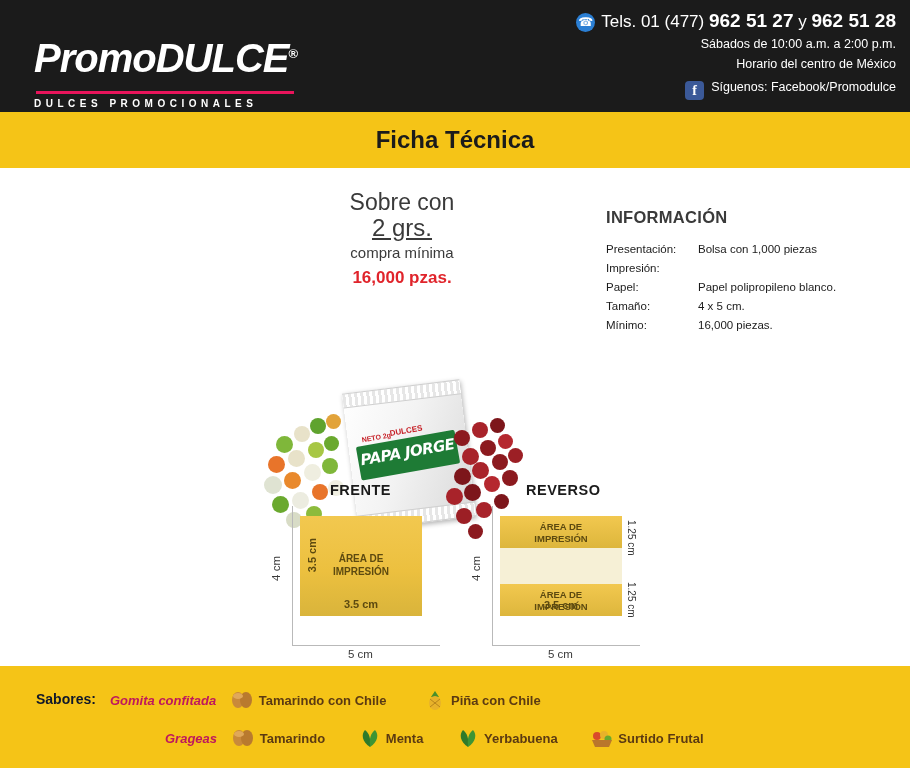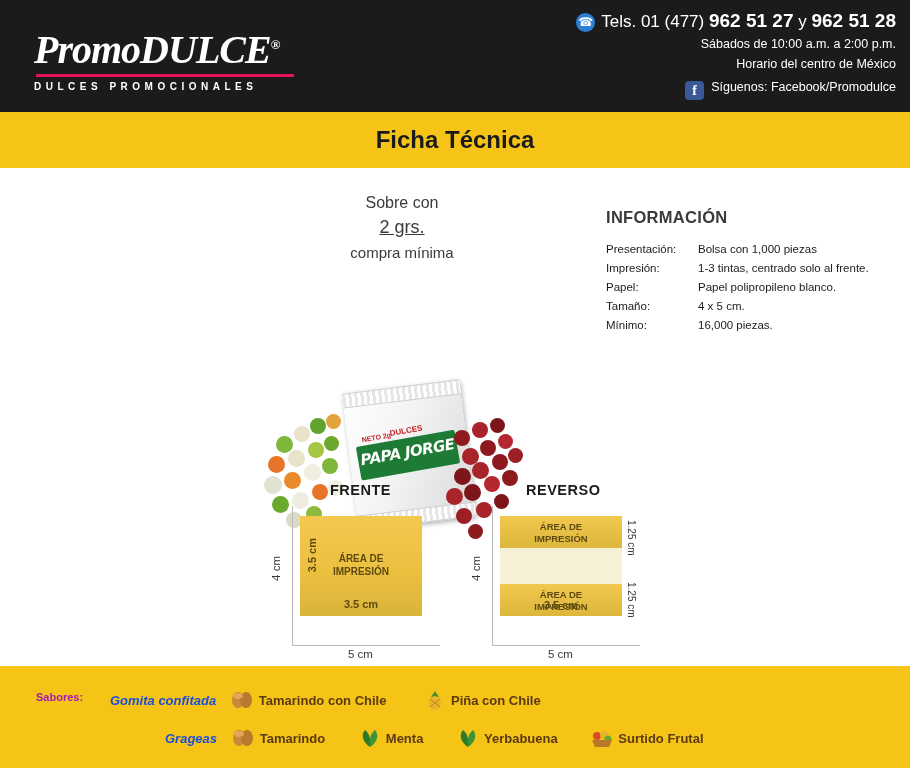--- a/index.html
+++ b/index.html
@@ -36,9 +36,9 @@
     font-size: 40px;
     font-weight: bold;
     letter-spacing: -1px;
-    line-height: 42px;
+    line-height: 60px;
     font-style: italic;
-    font-family: Liberation Serif, serif;
+    font-family: Liberation Sans, sans-serif;
   }
   .logo-main .reg {
     font-size: 13px;

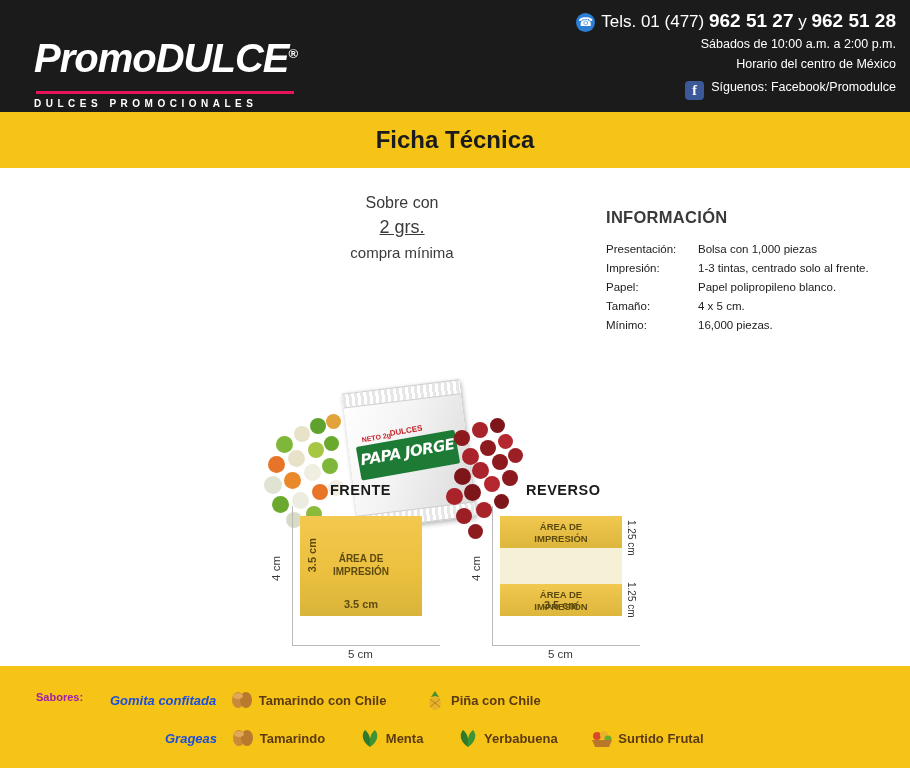--- a/index.html
+++ b/index.html
@@ -183,7 +183,7 @@
     text-align: center;
   }
   .product .p1 {
-    font-size: 16px;
+    font-size: 23px;
     color: #3a3a3a;
     line-height: 25px;
   }

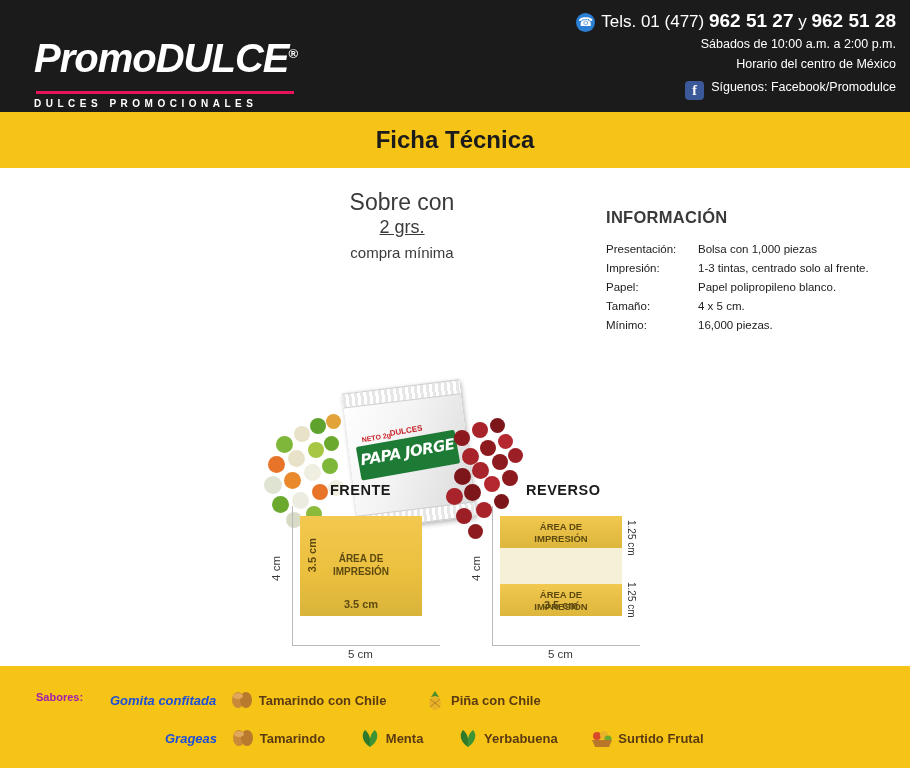--- a/index.html
+++ b/index.html
@@ -188,7 +188,7 @@
     line-height: 25px;
   }
   .product .p2 {
-    font-size: 18px;
+    font-size: 24px;
     color: #3a3a3a;
     line-height: 25px;
     text-decoration: underline;

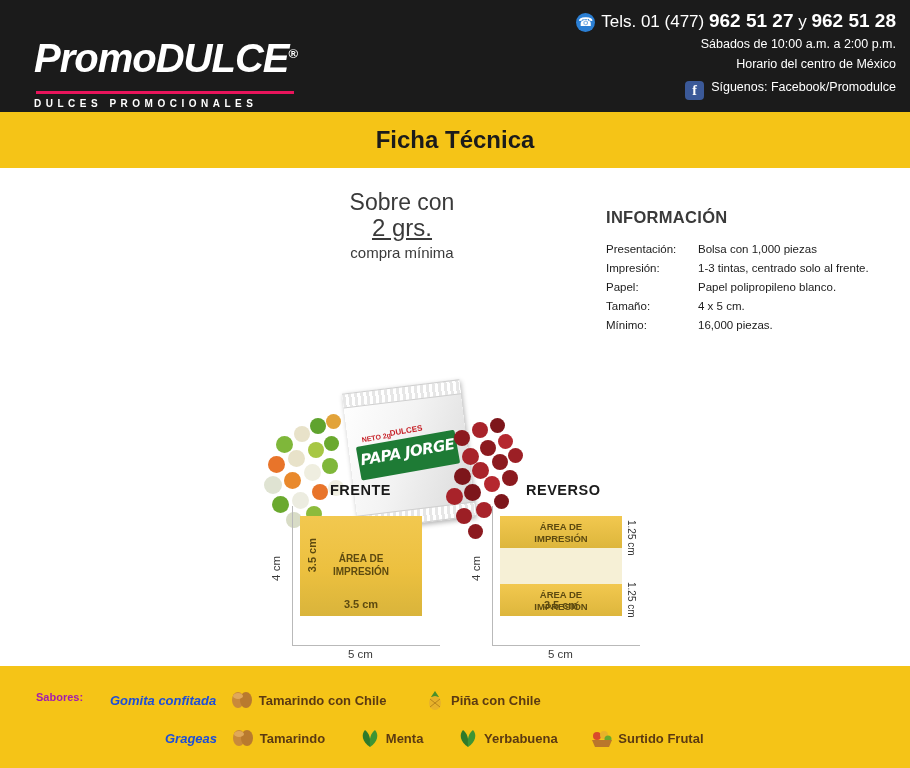--- a/index.html
+++ b/index.html
@@ -482,6 +482,7 @@
       <div class="p1">Sobre con</div>
       <div class="p2">2 grs.</div>
       <div class="p3">compra mínima</div>
+      <div class="p4">16,000 pzas.</div>
     </div>
 
     <div class="photo">

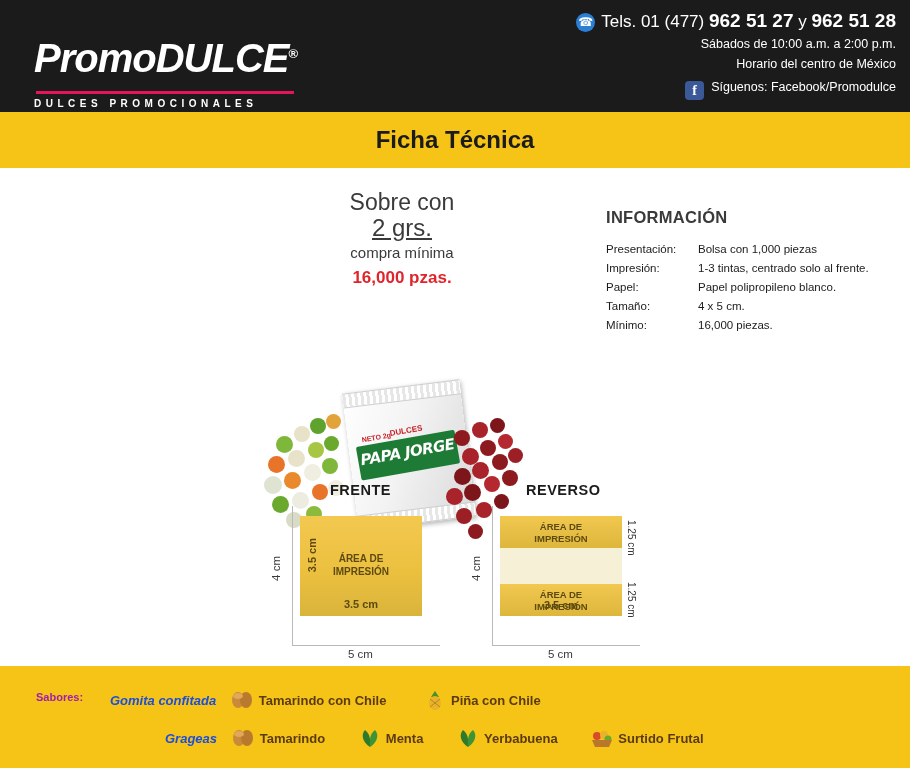--- a/index.html
+++ b/index.html
@@ -545,7 +545,6 @@
       </div>
       <div class="info-row">
         <span class="k">Impresión:</span>
-        <span class="v">1-3 tintas, centrado solo al frente.</span>
       </div>
       <div class="info-row">
         <span class="k">Papel:</span>

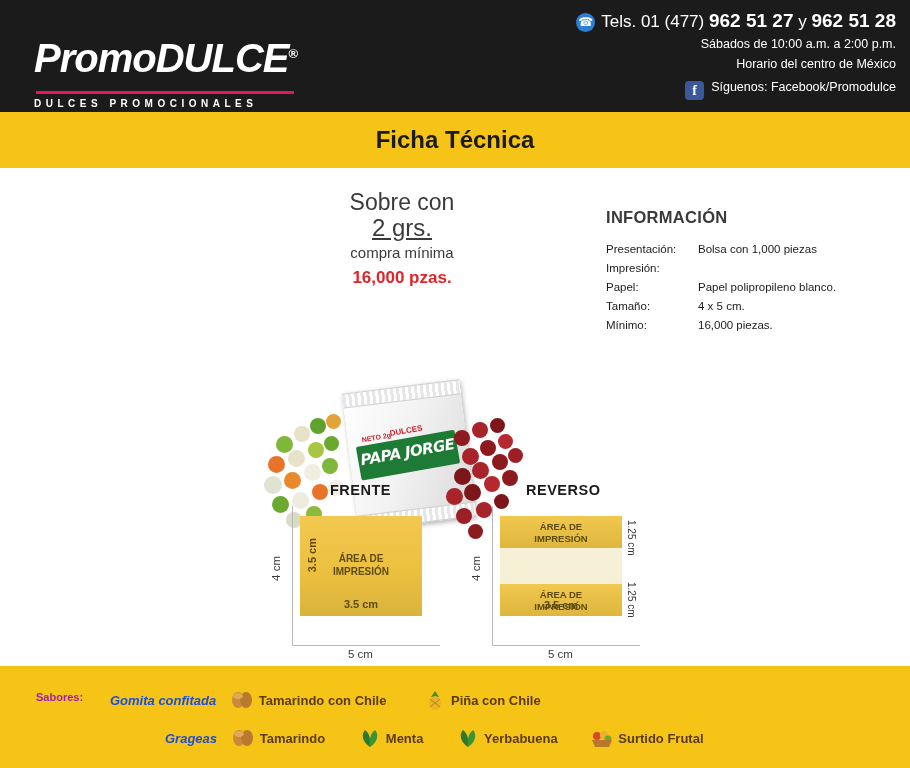--- a/index.html
+++ b/index.html
@@ -412,9 +412,9 @@
   .sabores-label {
     position: absolute;
     left: 36px; top: 25px;
-    font-size: 11px;
-    font-weight: bold;
-    color: #a21caf;
+    font-size: 14px;
+    font-weight: bold;
+    color: #0f172a;
   }
   .flav-row {
     position: absolute;

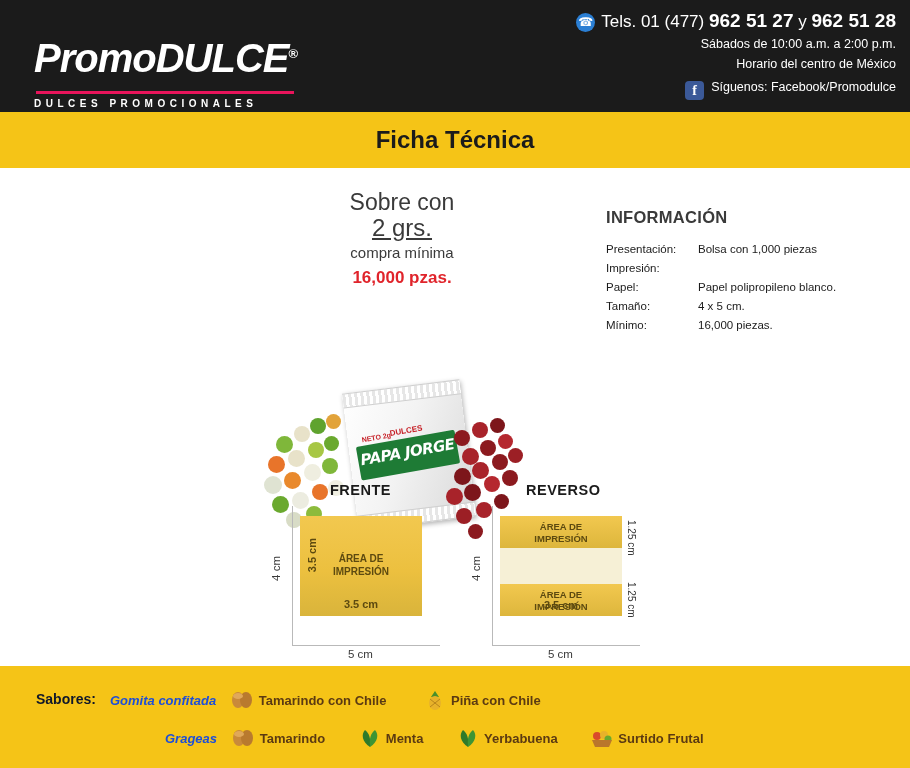--- a/index.html
+++ b/index.html
@@ -423,7 +423,7 @@
   .flav-group-label {
     font-weight: bold;
     font-style: italic;
-    color: #1d4ed8;
+    color: #be185d;
     font-size: 13px;
   }
   .flav-name {

